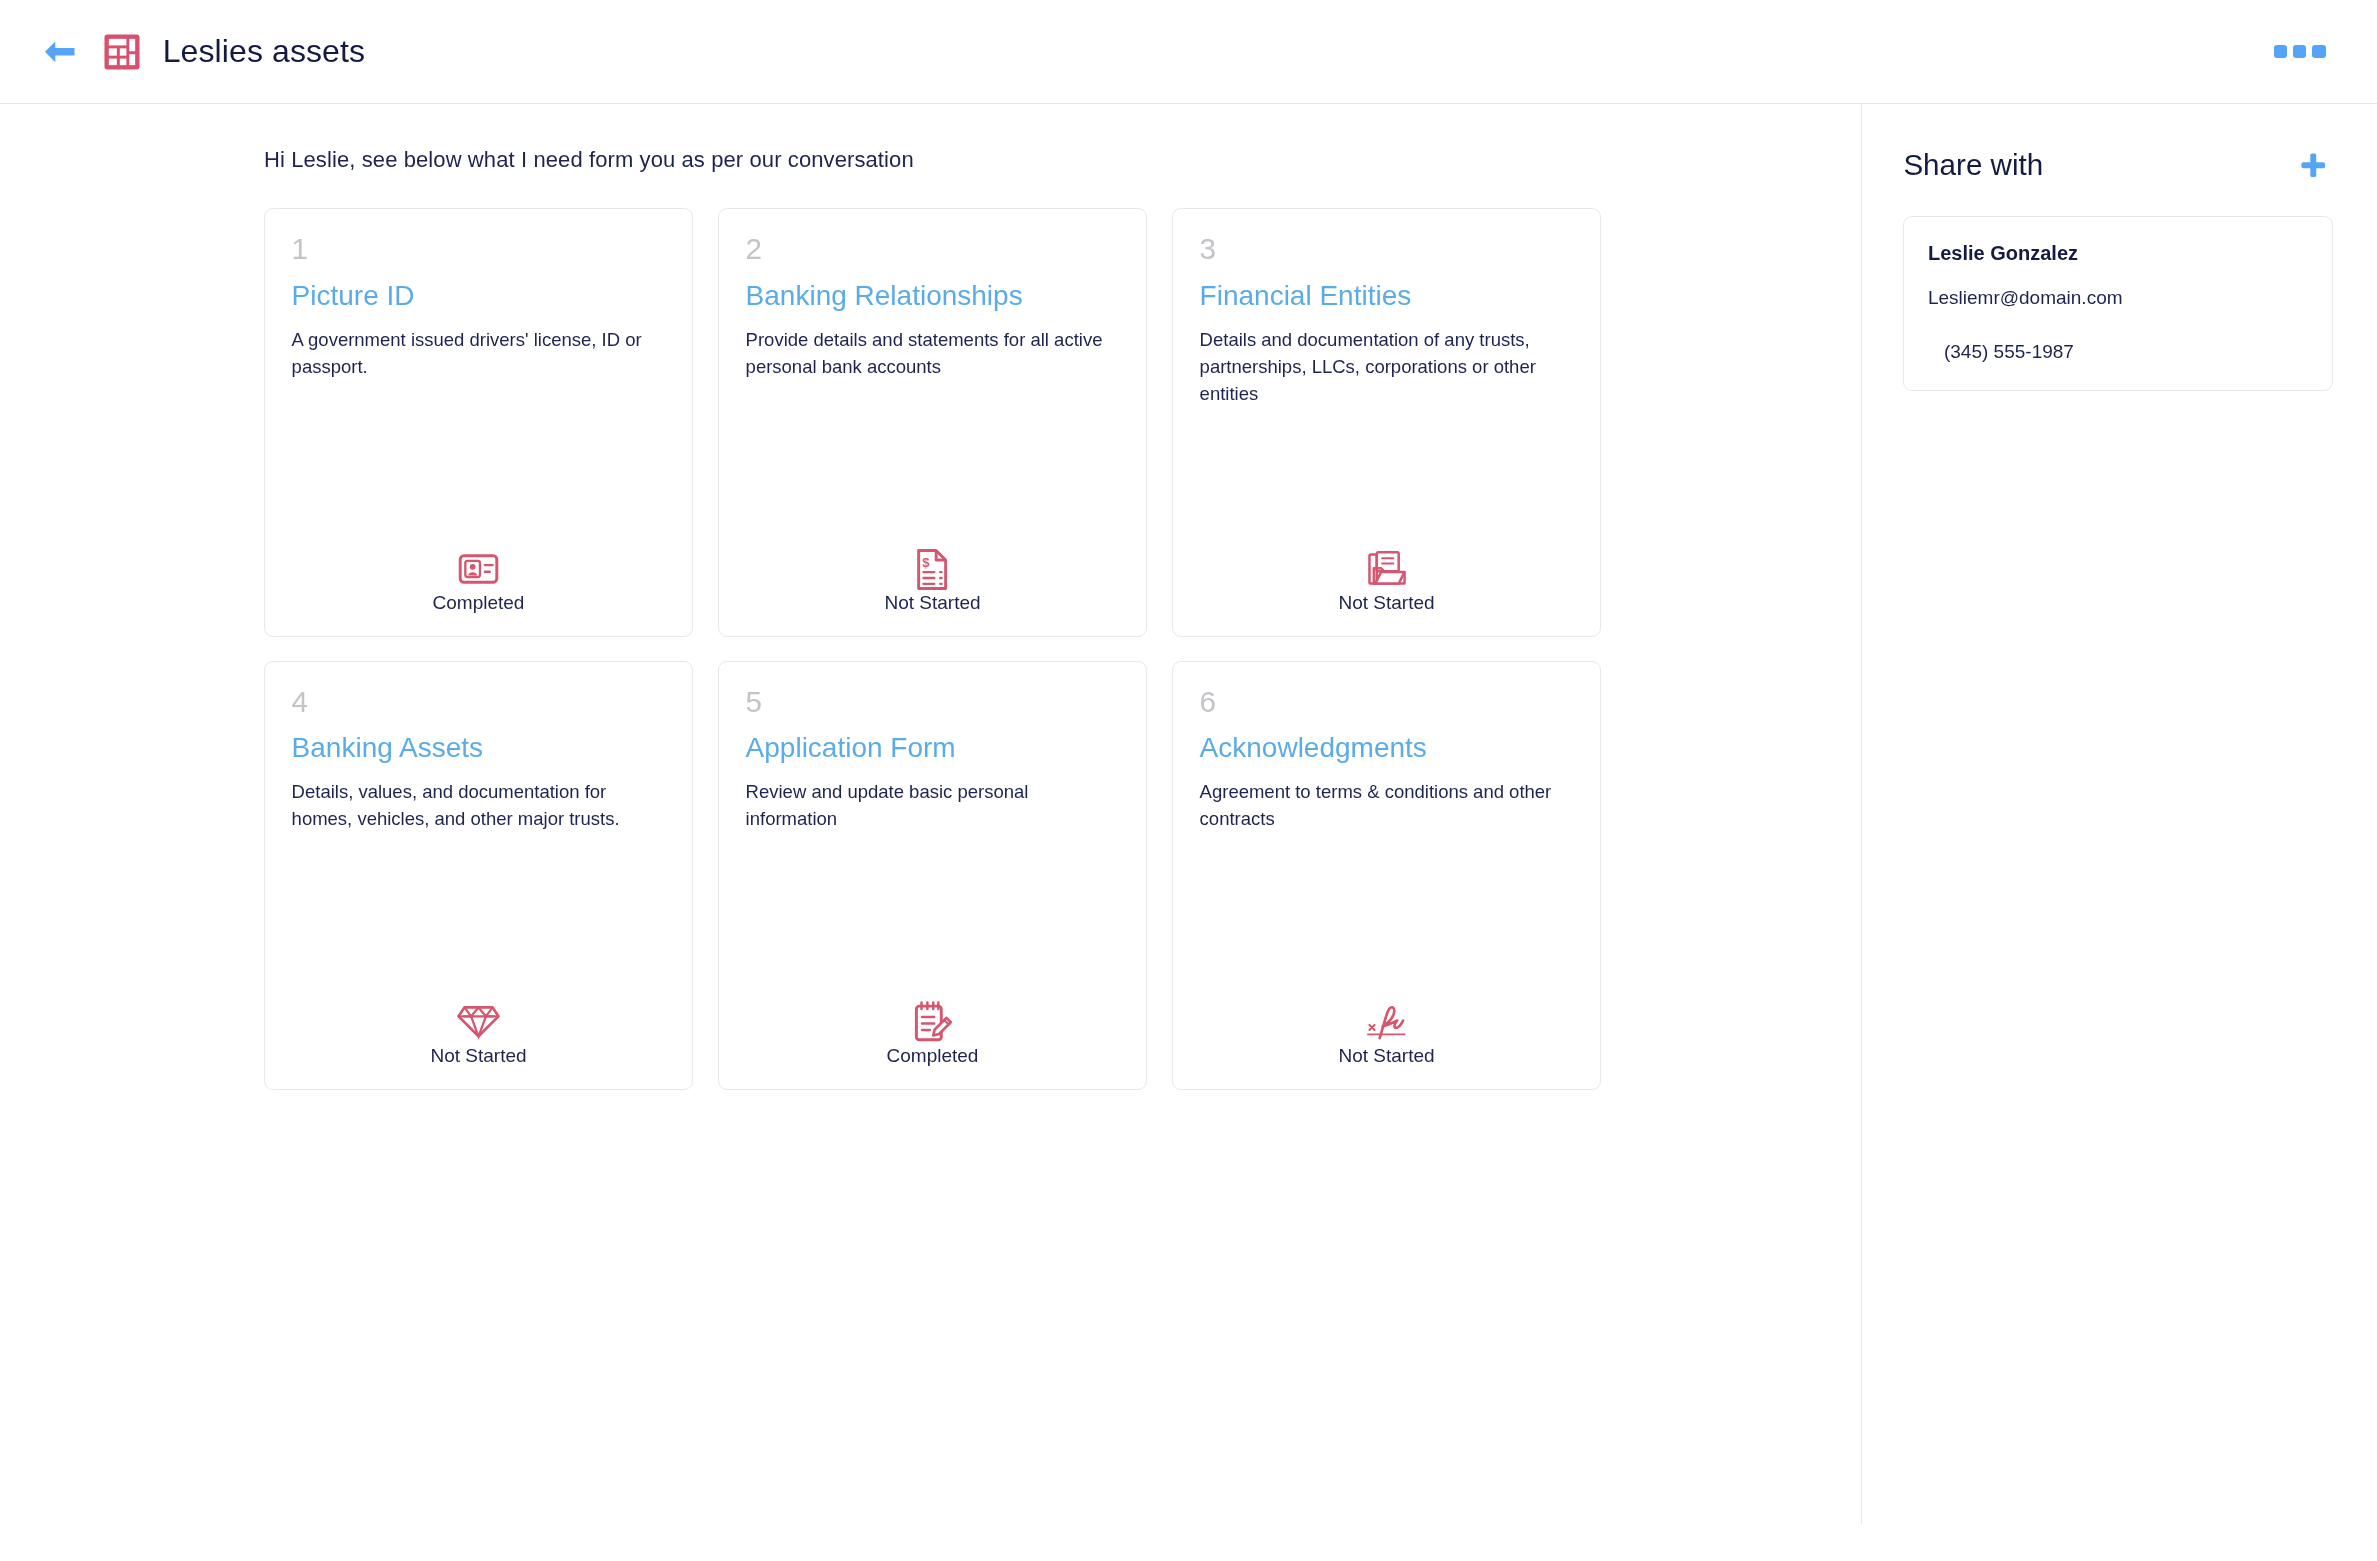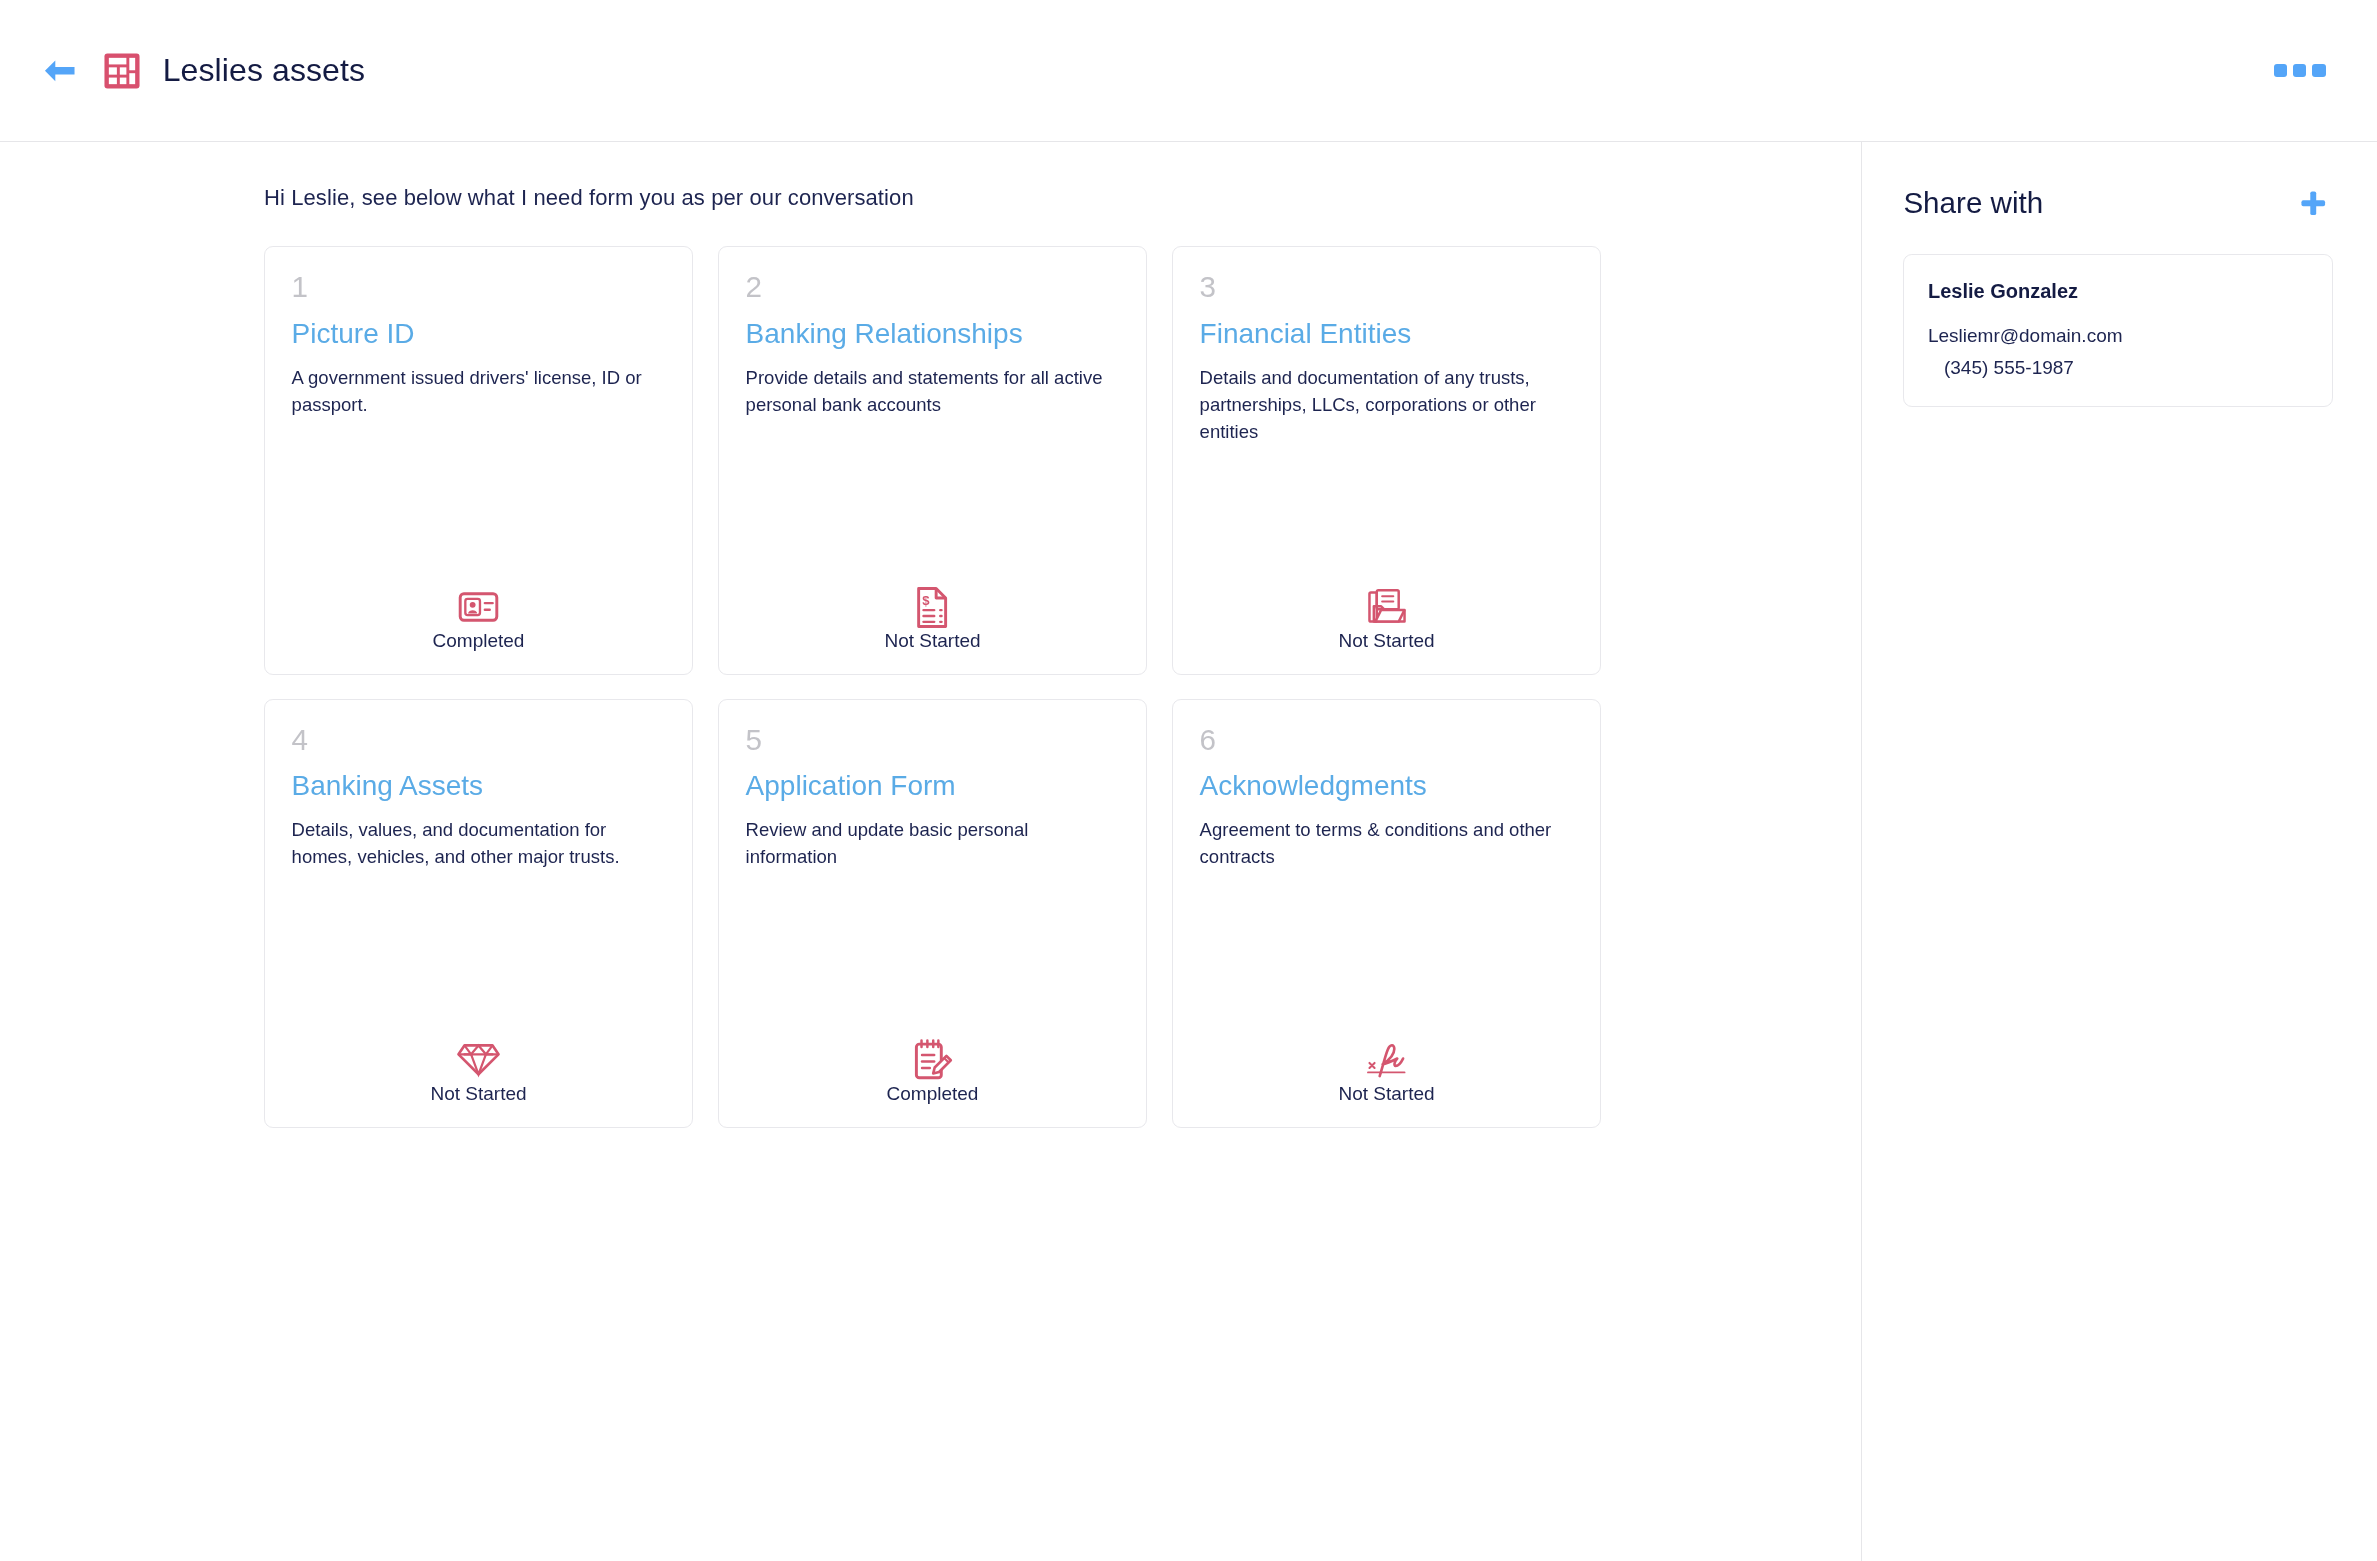--- a/index.html
+++ b/index.html
@@ -17,7 +17,7 @@
 
   
   .app-header {
-    height: 142px;
+    height: 104px;
     box-sizing: border-box;
     border-bottom: 1.5px solid #e6e6e9;
     display: flex;

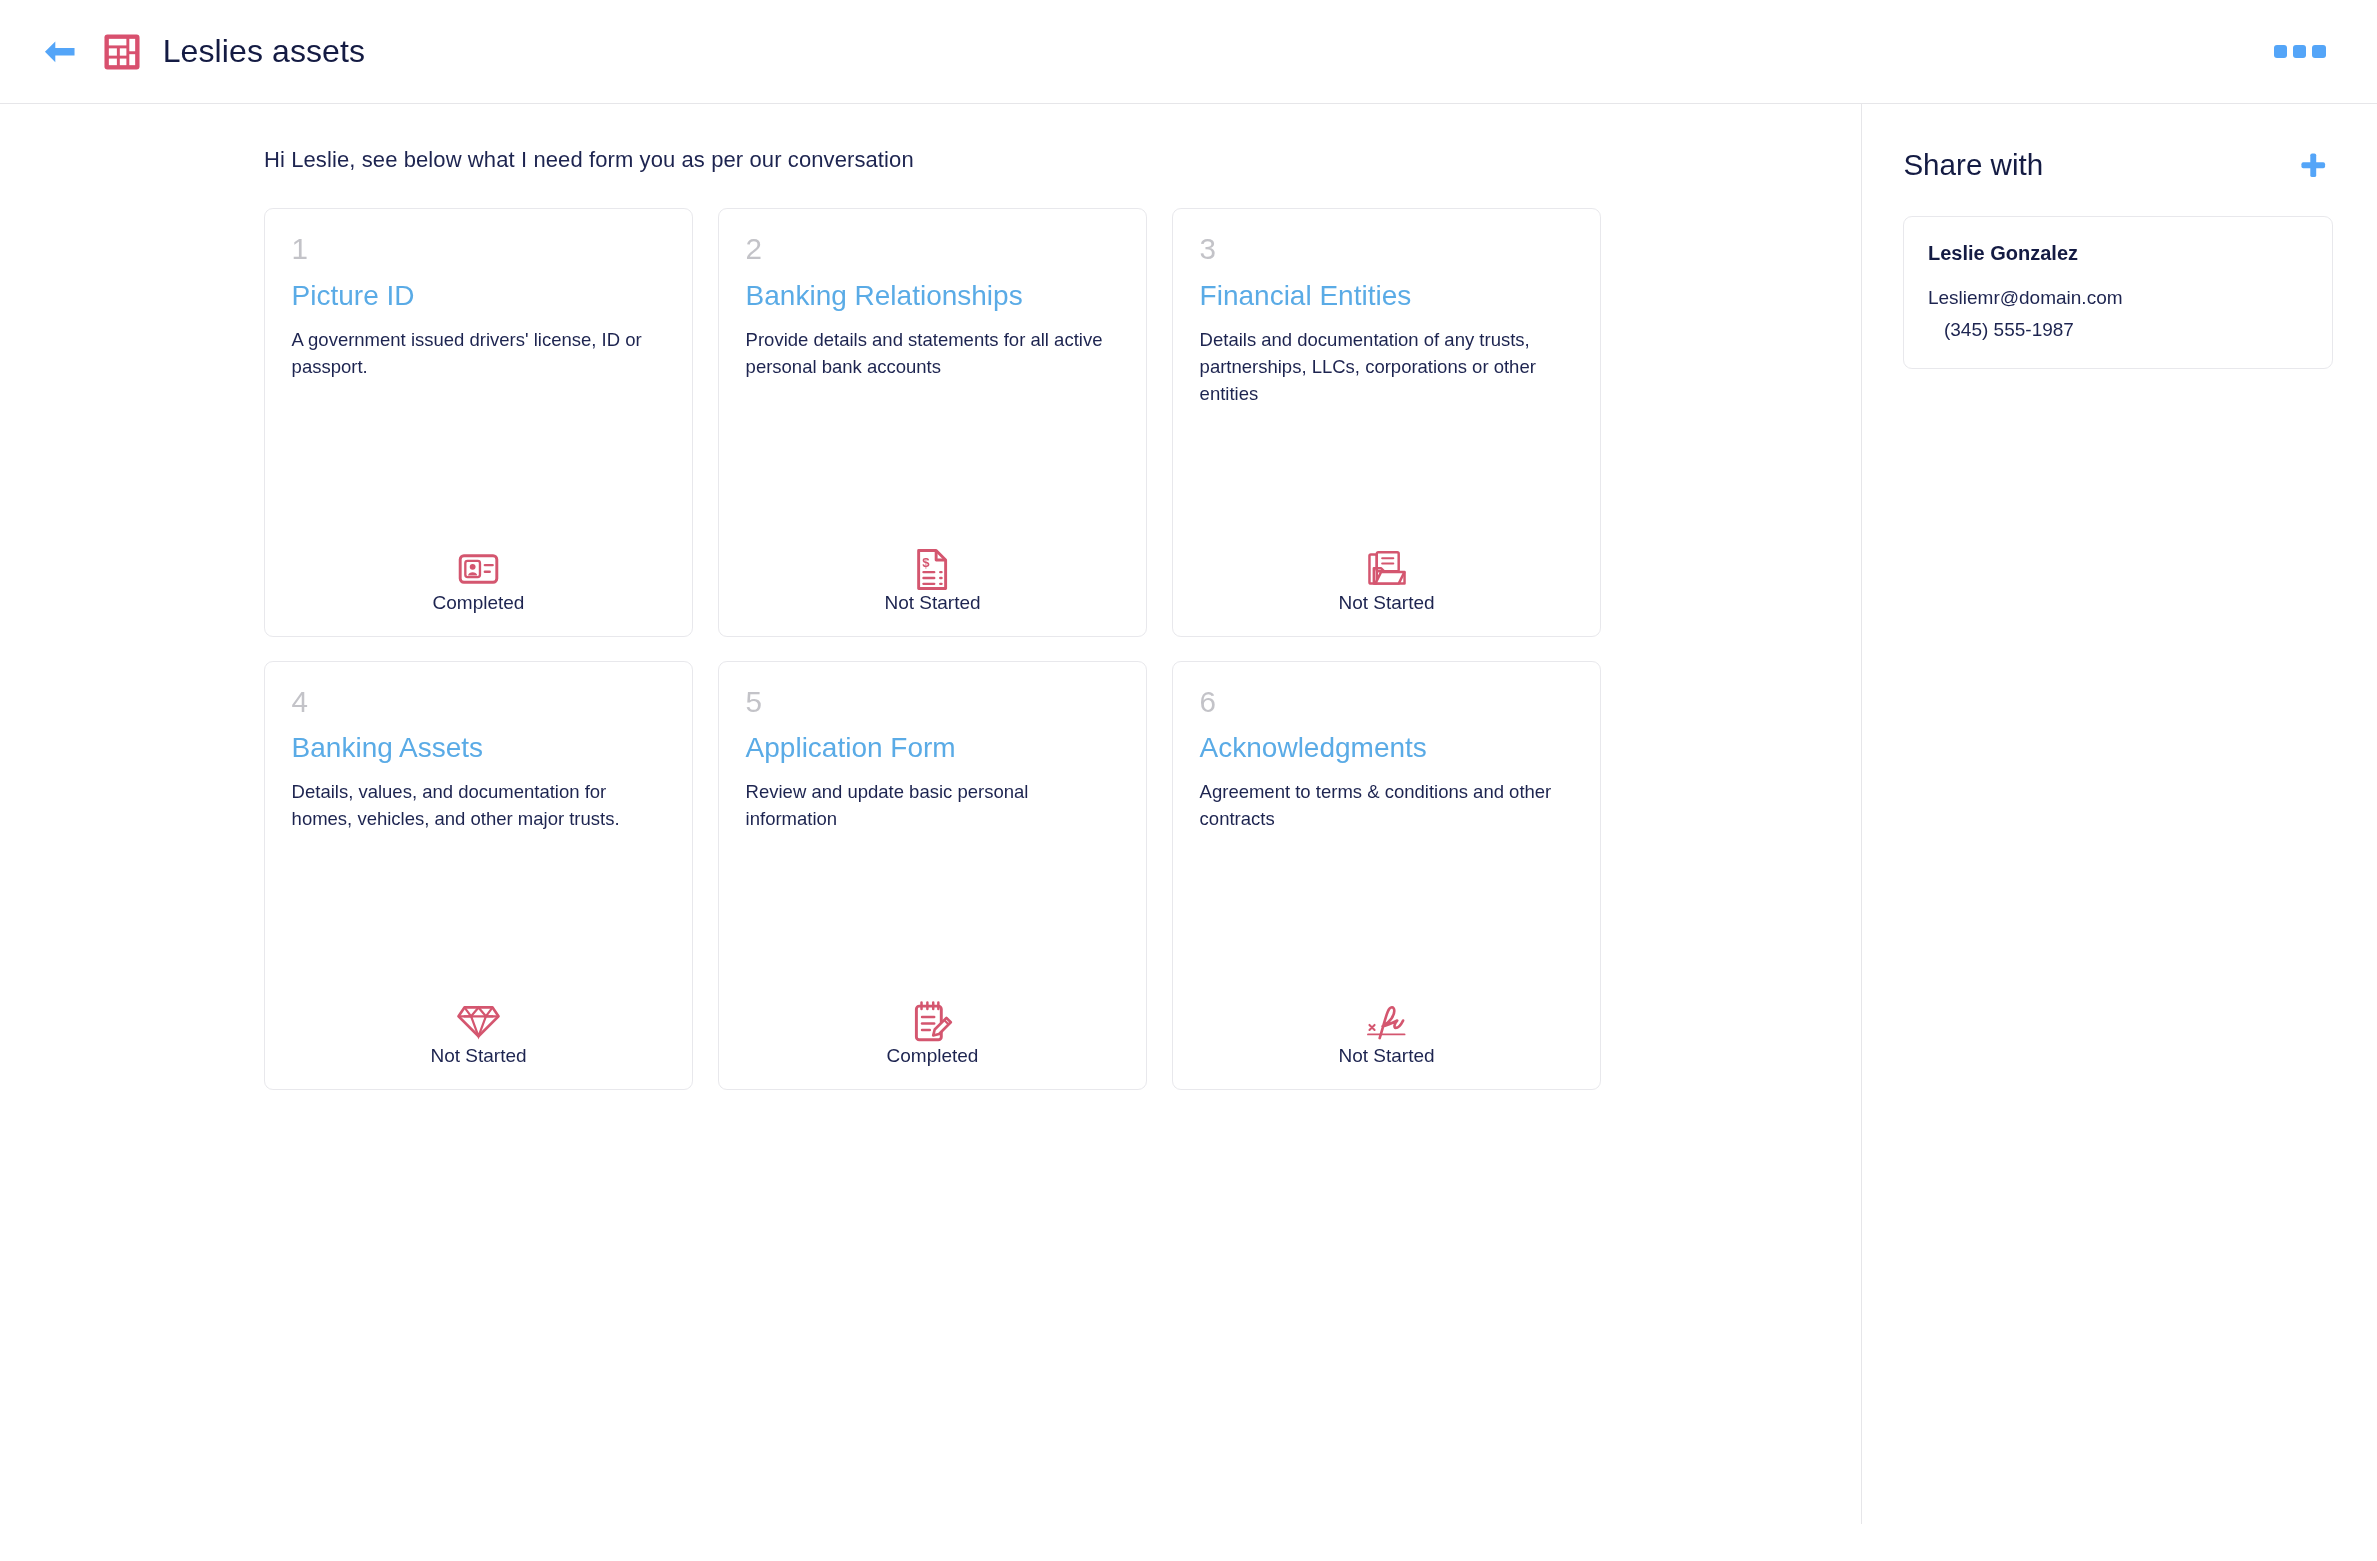--- a/index.html
+++ b/index.html
@@ -190,7 +190,7 @@
   .contact-email {
     font-size: 19px;
     color: #1d2450;
-    margin-bottom: 10px;
+    margin-bottom: 32px;
   }
   .contact-phone {
     font-size: 19px;

